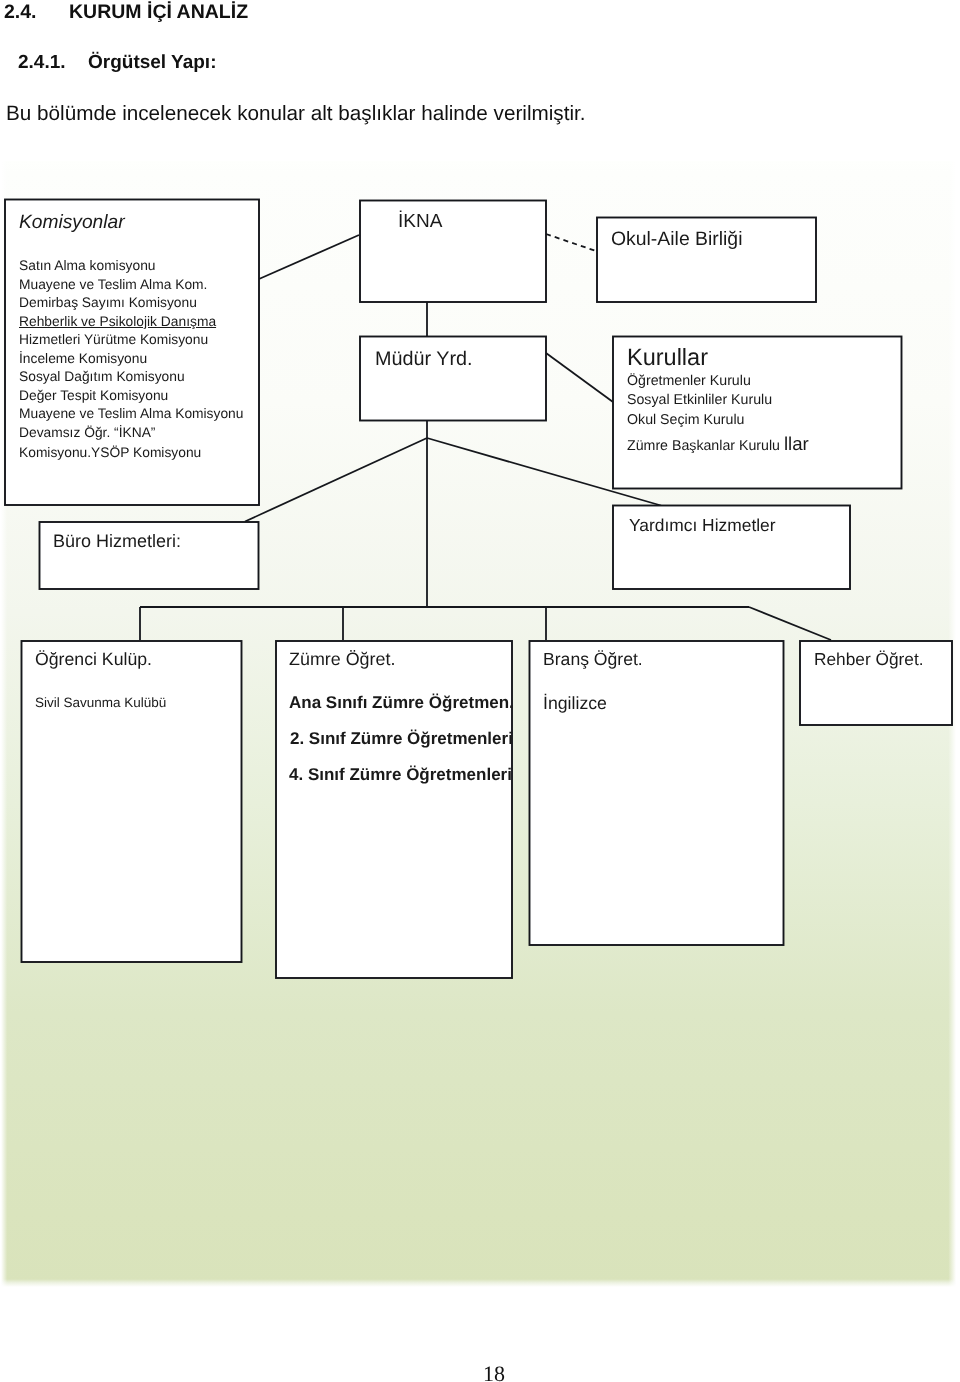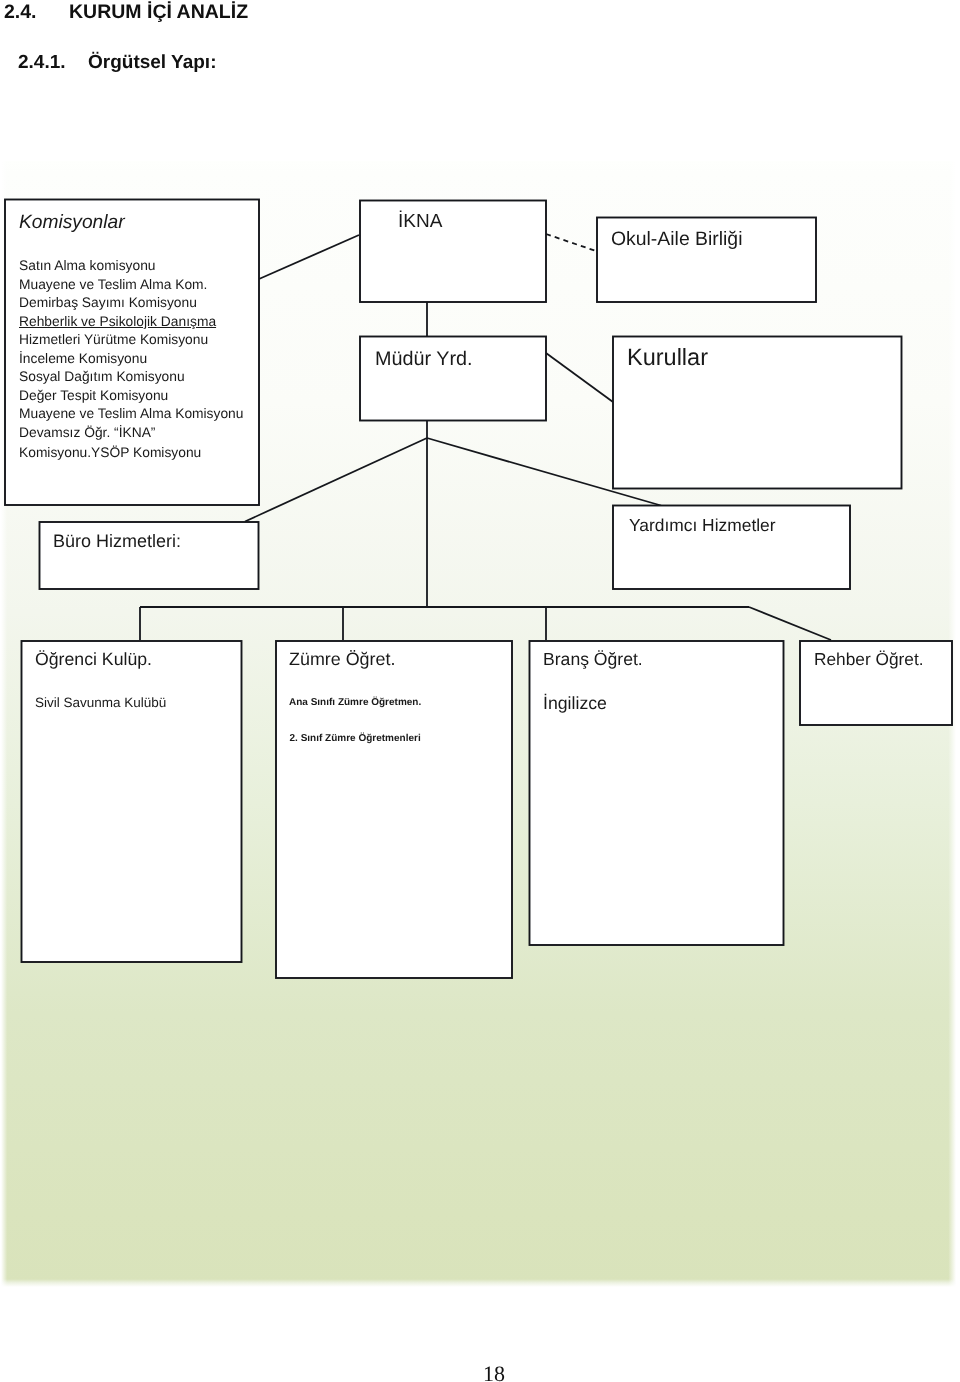--- a/index.html
+++ b/index.html
@@ -42,6 +42,7 @@
   <div class="hnum" style="left:18px;top:52px;font-size:19px;">2.4.1.</div>
   <div class="hrow" style="left:88px;top:52px;font-size:19px;">Örgütsel Yapı:</div>
 
+  <div class="intro" style="left:6px;top:102px;font-size:20.7px;">Bu bölümde incelenecek konular alt başlıklar halinde verilmiştir.</div>
 
   <div class="canvas"></div>
 

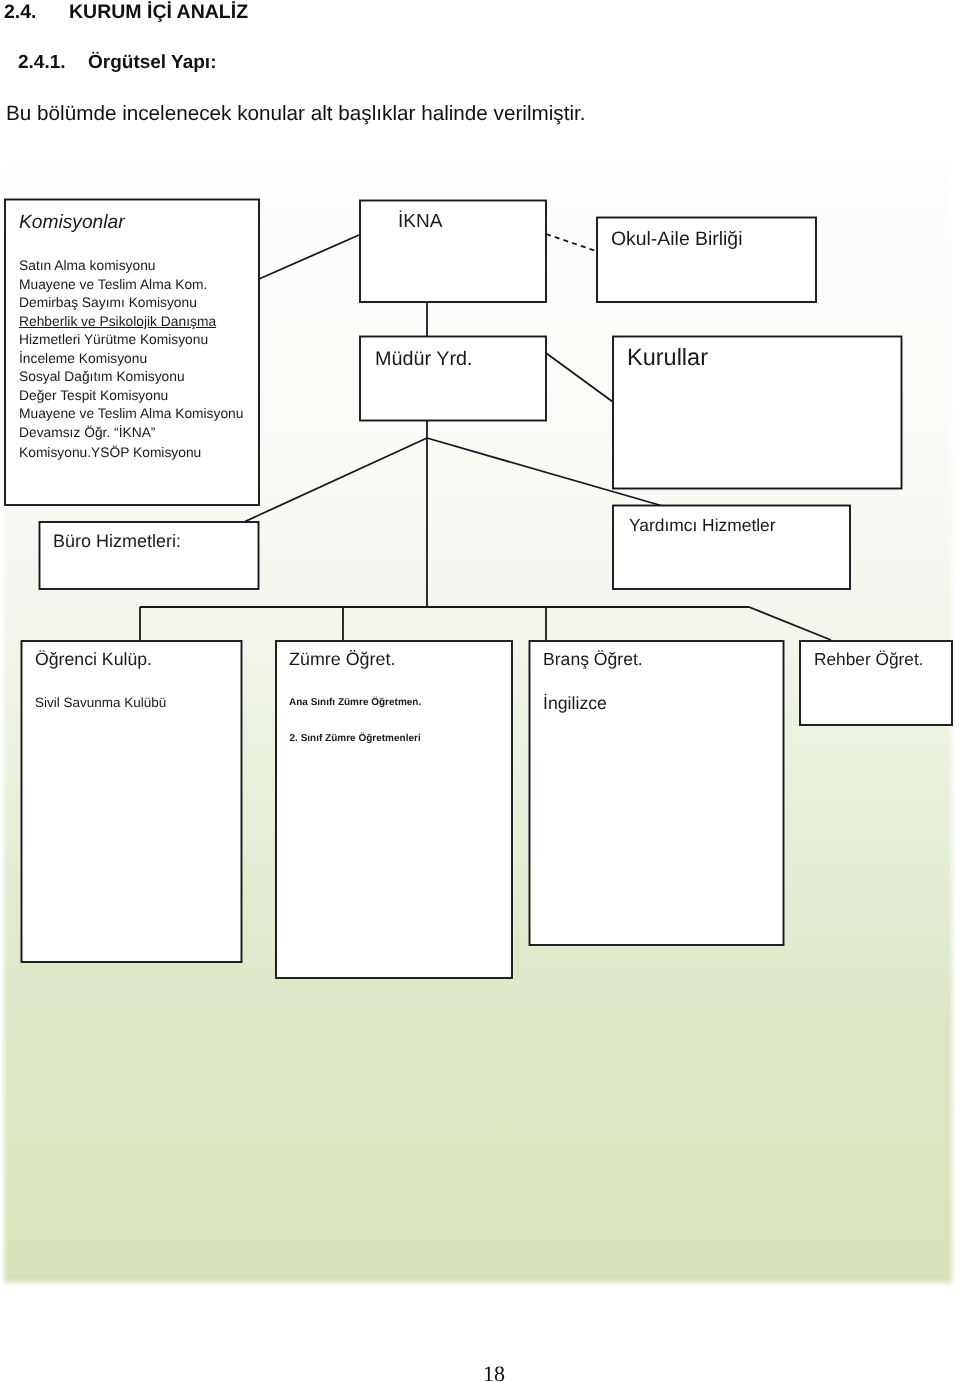--- a/index.html
+++ b/index.html
@@ -94,6 +94,12 @@
   <div class="tx" style="left:375px;top:348px;font-size:19.8px;">Müdür Yrd.</div>
 
   <div class="tx" style="left:627px;top:344px;font-size:23.5px;">Kurullar</div>
+  <div style="position:absolute;left:627px;top:372px;line-height:19.3px;font-size:14.2px;">
+    <div class="tx" style="position:static;">Öğretmenler Kurulu</div>
+    <div class="tx" style="position:static;">Sosyal Etkinliler Kurulu</div>
+    <div class="tx" style="position:static;">Okul Seçim Kurulu</div>
+    <div class="tx" style="position:static;margin-top:4px;"><span>Zümre Başkanlar Kurulu</span><span style="display:inline-block;width:4px;"></span><span style="font-size:18.6px;">llar</span></div>
+  </div>
 
   <div class="tx" style="left:53px;top:531px;font-size:18.0px;">Büro Hizmetleri:</div>
   <div class="tx" style="left:629px;top:515px;font-size:17.4px;">Yardımcı Hizmetler</div>

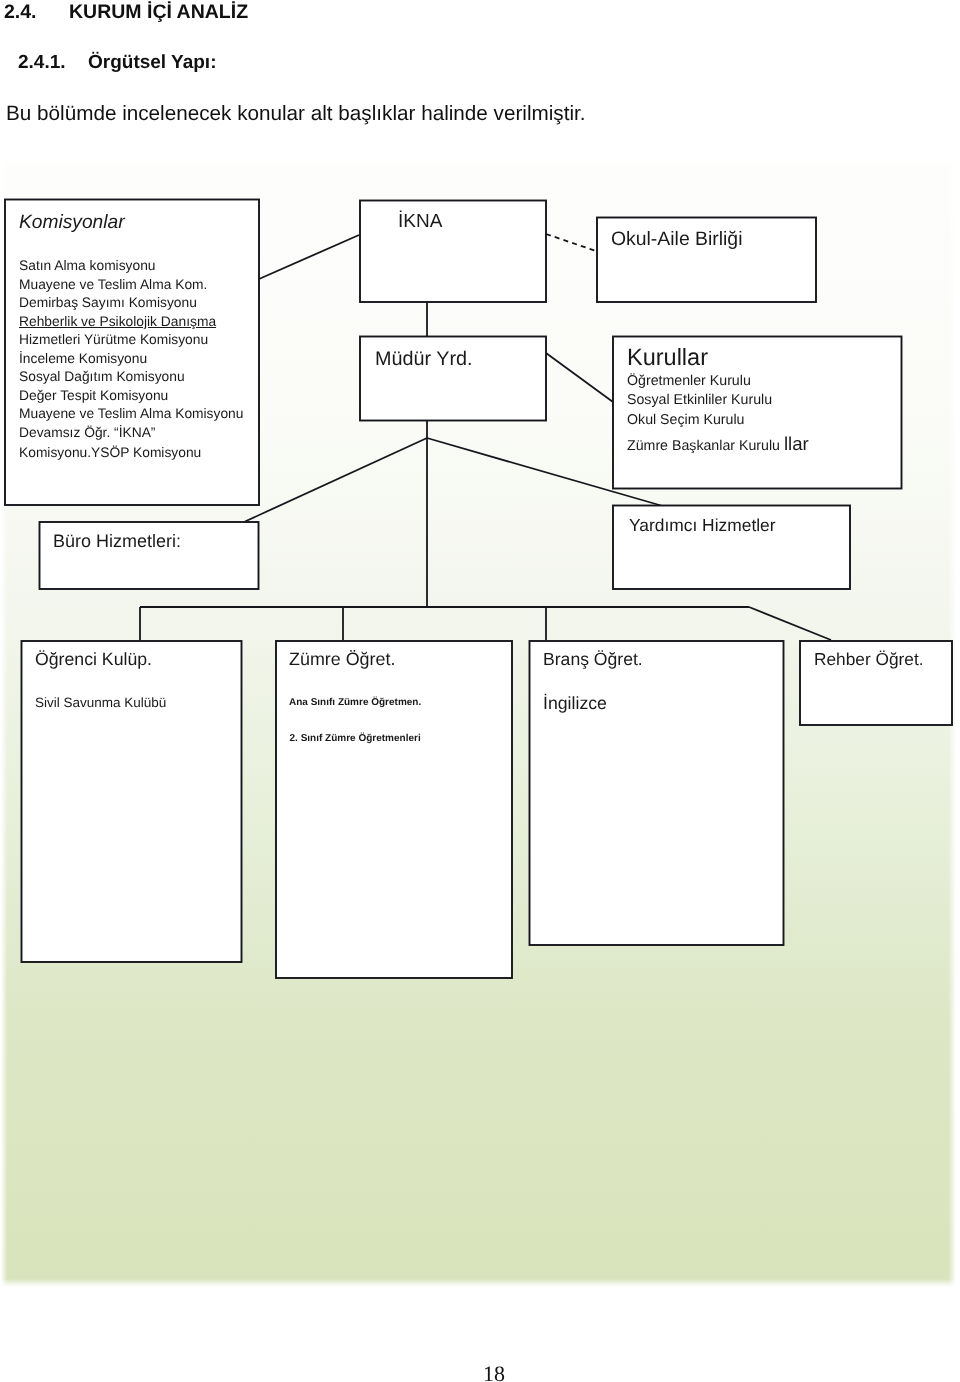--- a/index.html
+++ b/index.html
@@ -108,7 +108,7 @@
   <div class="tx" style="left:35px;top:695px;font-size:13.5px;">Sivil Savunma Kulübü</div>
 
   <div class="tx" style="left:289px;top:649px;font-size:17.9px;">Zümre Öğret.</div>
-  <div style="position:absolute;left:289px;top:685px;line-height:36px;font-size:10px;font-weight:bold;">
+  <div style="position:absolute;left:289px;top:685px;line-height:36px;font-size:17px;font-weight:bold;">
     <div class="tx" style="position:static;">Ana Sınıfı Zümre Öğretmen.</div>
     <div class="tx" style="position:static;text-align:center;">2. Sınıf Zümre Öğretmenleri</div>
   </div>

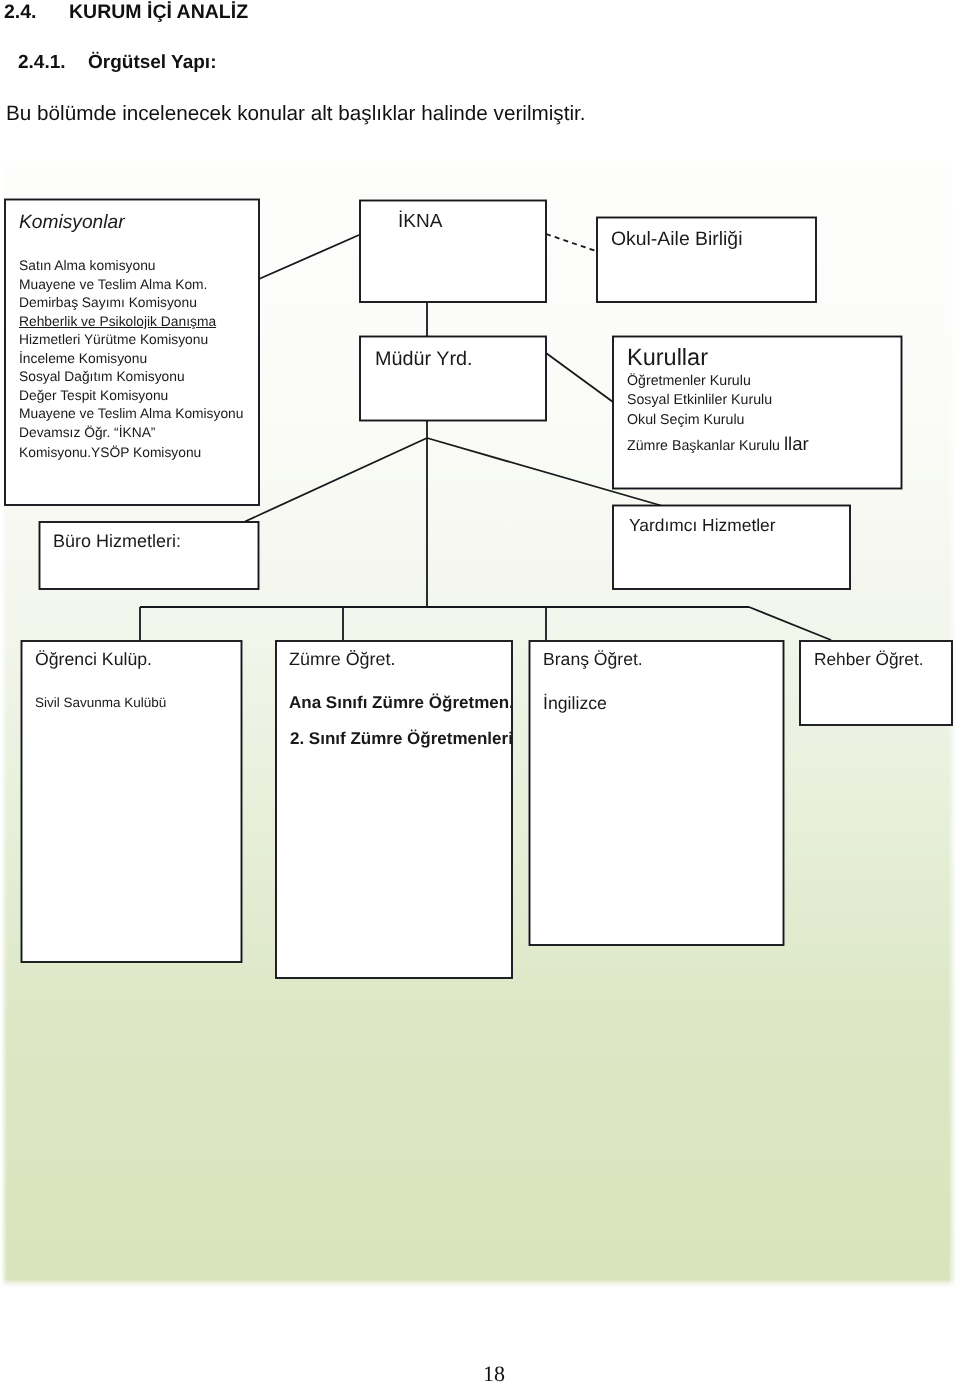--- a/index.html
+++ b/index.html
@@ -111,6 +111,7 @@
   <div style="position:absolute;left:289px;top:685px;line-height:36px;font-size:17px;font-weight:bold;">
     <div class="tx" style="position:static;">Ana Sınıfı Zümre Öğretmen.</div>
     <div class="tx" style="position:static;text-align:center;">2. Sınıf Zümre Öğretmenleri</div>
+    <div class="tx" style="position:static;">4. Sınıf Zümre Öğretmenleri</div>
   </div>
 
   <div class="tx" style="left:543px;top:649px;font-size:17.6px;">Branş Öğret.</div>

